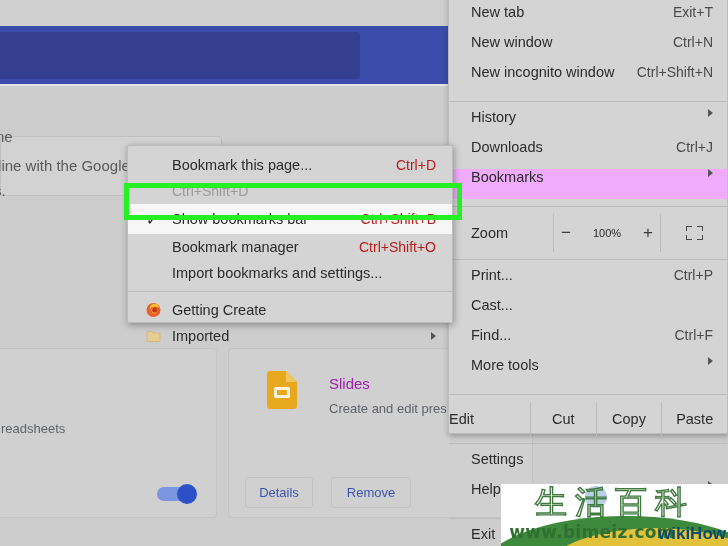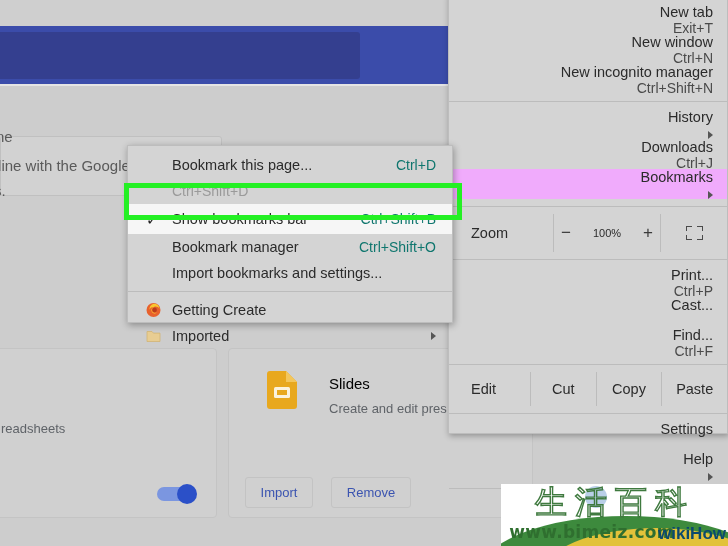--- a/index.html
+++ b/index.html
@@ -110,12 +110,11 @@
   .mi {
     position: relative;
     height: 30px;
-    display: flex; align-items: flex-end;
+    display: flex; align-items: flex-start;
     padding: 0 14px 0 22px;
     font-size: 14.5px;
     color: #2b2b2b;
     white-space: nowrap;
-    flex-direction: column;
   }
   .mi .label { flex: 1 1 auto; }
   .mi .accel { color: #4a4a4a; font-size: 14px; }

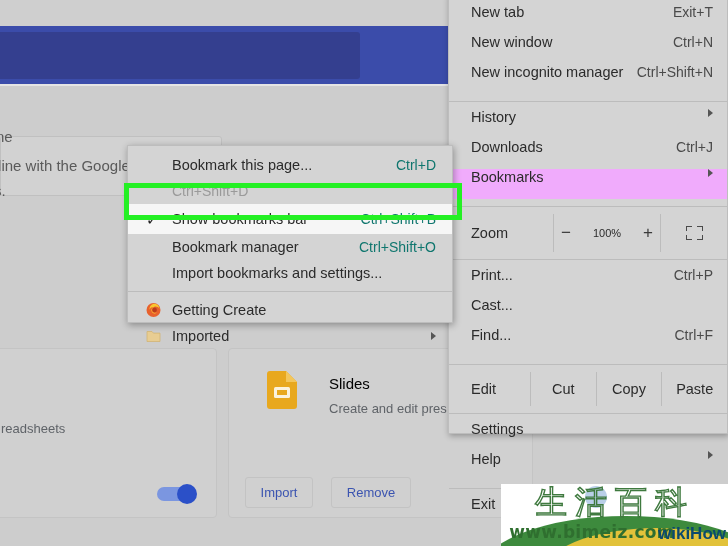--- a/index.html
+++ b/index.html
@@ -302,7 +302,7 @@
       <span class="accel">Ctrl+N</span>
     </div>
     <div class="mi">
-      <span class="label">New incognito manager</span>
+      <span class="label">New incognito window</span>
       <span class="accel">Ctrl+Shift+N</span>
     </div>
 

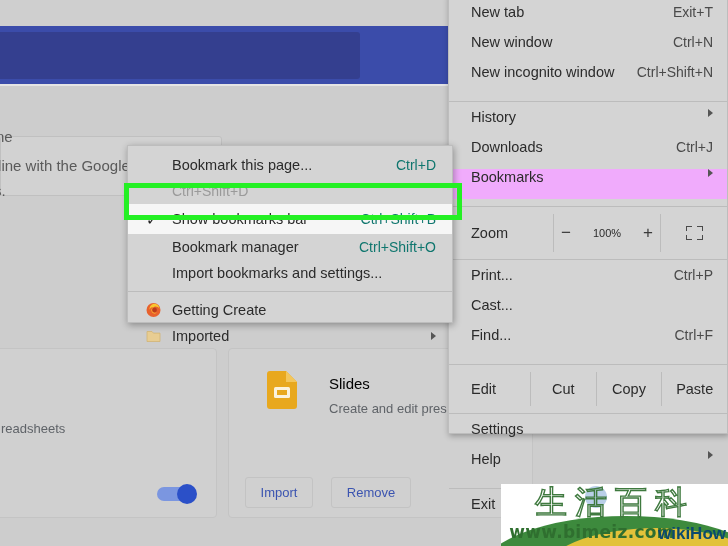--- a/index.html
+++ b/index.html
@@ -180,7 +180,7 @@
     font-size: 14.5px; color: #2b2b2b; white-space: nowrap;
   }
   .smi .label { flex: 1 1 auto; }
-  .smi .accel { color: #0f766e; font-size: 14px; }
+  .smi .accel { color: #b91c1c; font-size: 14px; }
   .smi.disabled, .smi.disabled .accel { color: #9a9a9a; }
   .smi.active { background: #f6f6f6; }
   .smi .check {

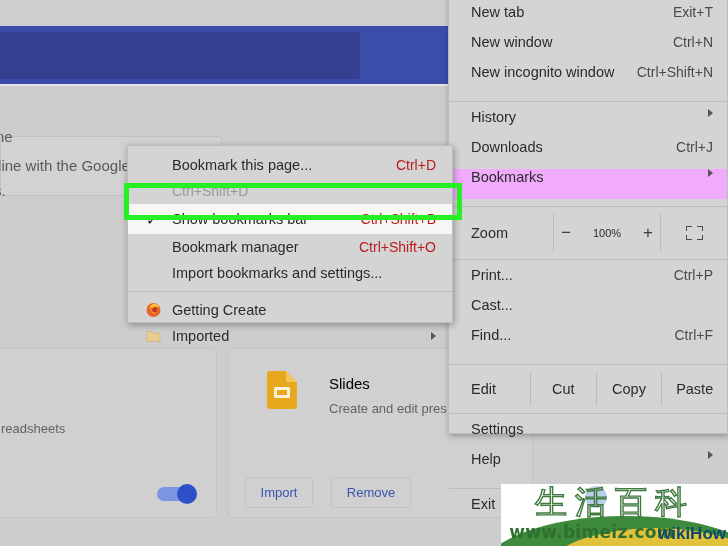--- a/index.html
+++ b/index.html
@@ -353,6 +353,10 @@
       <span class="label">Find...</span>
       <span class="accel">Ctrl+F</span>
     </div>
+    <div class="mi">
+      <span class="label">More tools</span>
+      <span class="caret"></span>
+    </div>
 
     <div class="sep"></div>
 

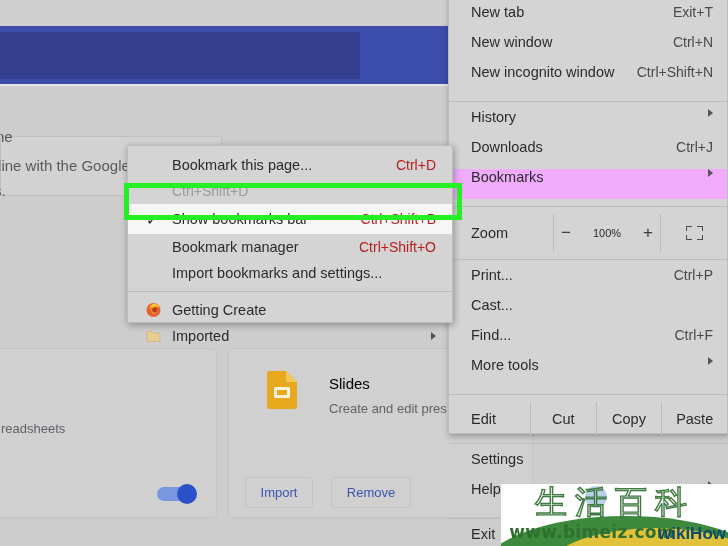--- a/index.html
+++ b/index.html
@@ -68,7 +68,7 @@
   .card-slides { left: 228px; top: 348px; width: 305px; height: 170px; }
 
   .card-title {
-    position: absolute; font-size: 15px; color: #000000;
+    position: absolute; font-size: 15px; color: #a21caf;
   }
   .card-desc {
     position: absolute; font-size: 13px; color: #5f6368; white-space: nowrap;

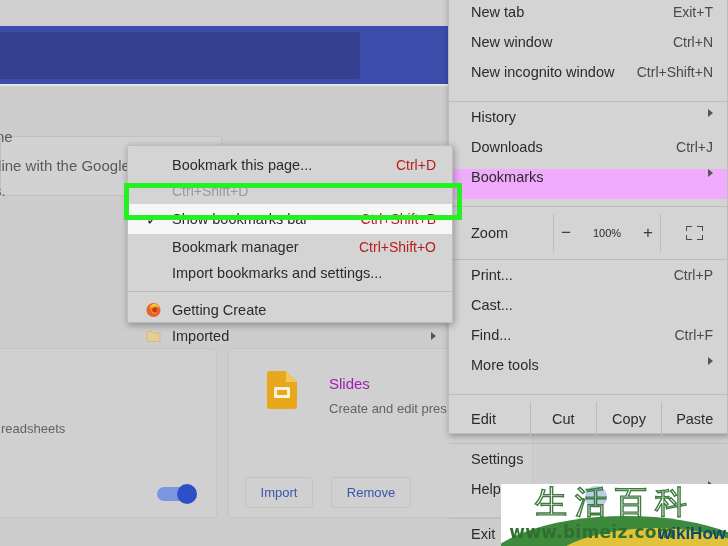--- a/index.html
+++ b/index.html
@@ -163,7 +163,7 @@
     border-right: 1px solid #bcbcbc;
   }
   .edit-row .cell:last-child { border-right: none; }
-  .edit-row .cell.first { justify-content: flex-start; padding-left: 22px; flex: 0 0 82px; }
+  .edit-row .cell.first { justify-content: flex-start; flex: 0 0 82px; }
 
   
   .menu-sub {

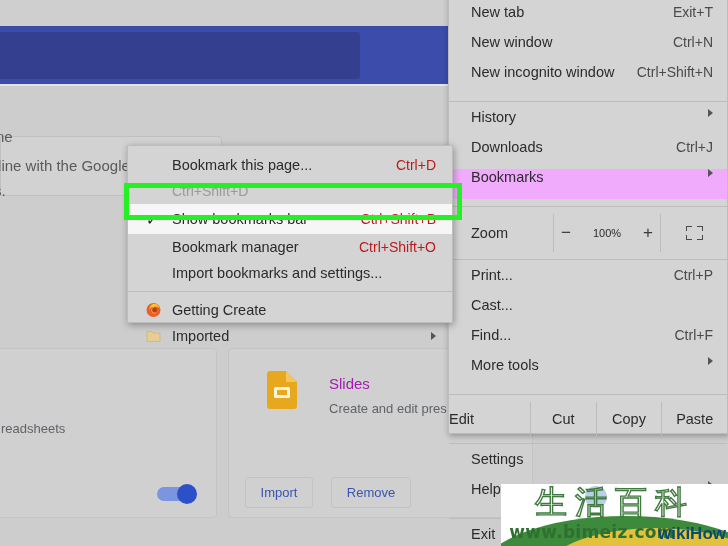--- a/index.html
+++ b/index.html
@@ -284,7 +284,7 @@
       </div>
       <div class="card-title" style="left:100px; top:26px;">Slides</div>
       <div class="card-desc" style="left:100px; top:52px;">Create and edit pres</div>
-      <div class="card-btn" style="left:16px; top:128px; width:68px;">Import</div>
+      <div class="card-btn" style="left:16px; top:128px; width:68px;">Details</div>
       <div class="card-btn" style="left:102px; top:128px; width:80px;">Remove</div>
     </div>
   </div>

